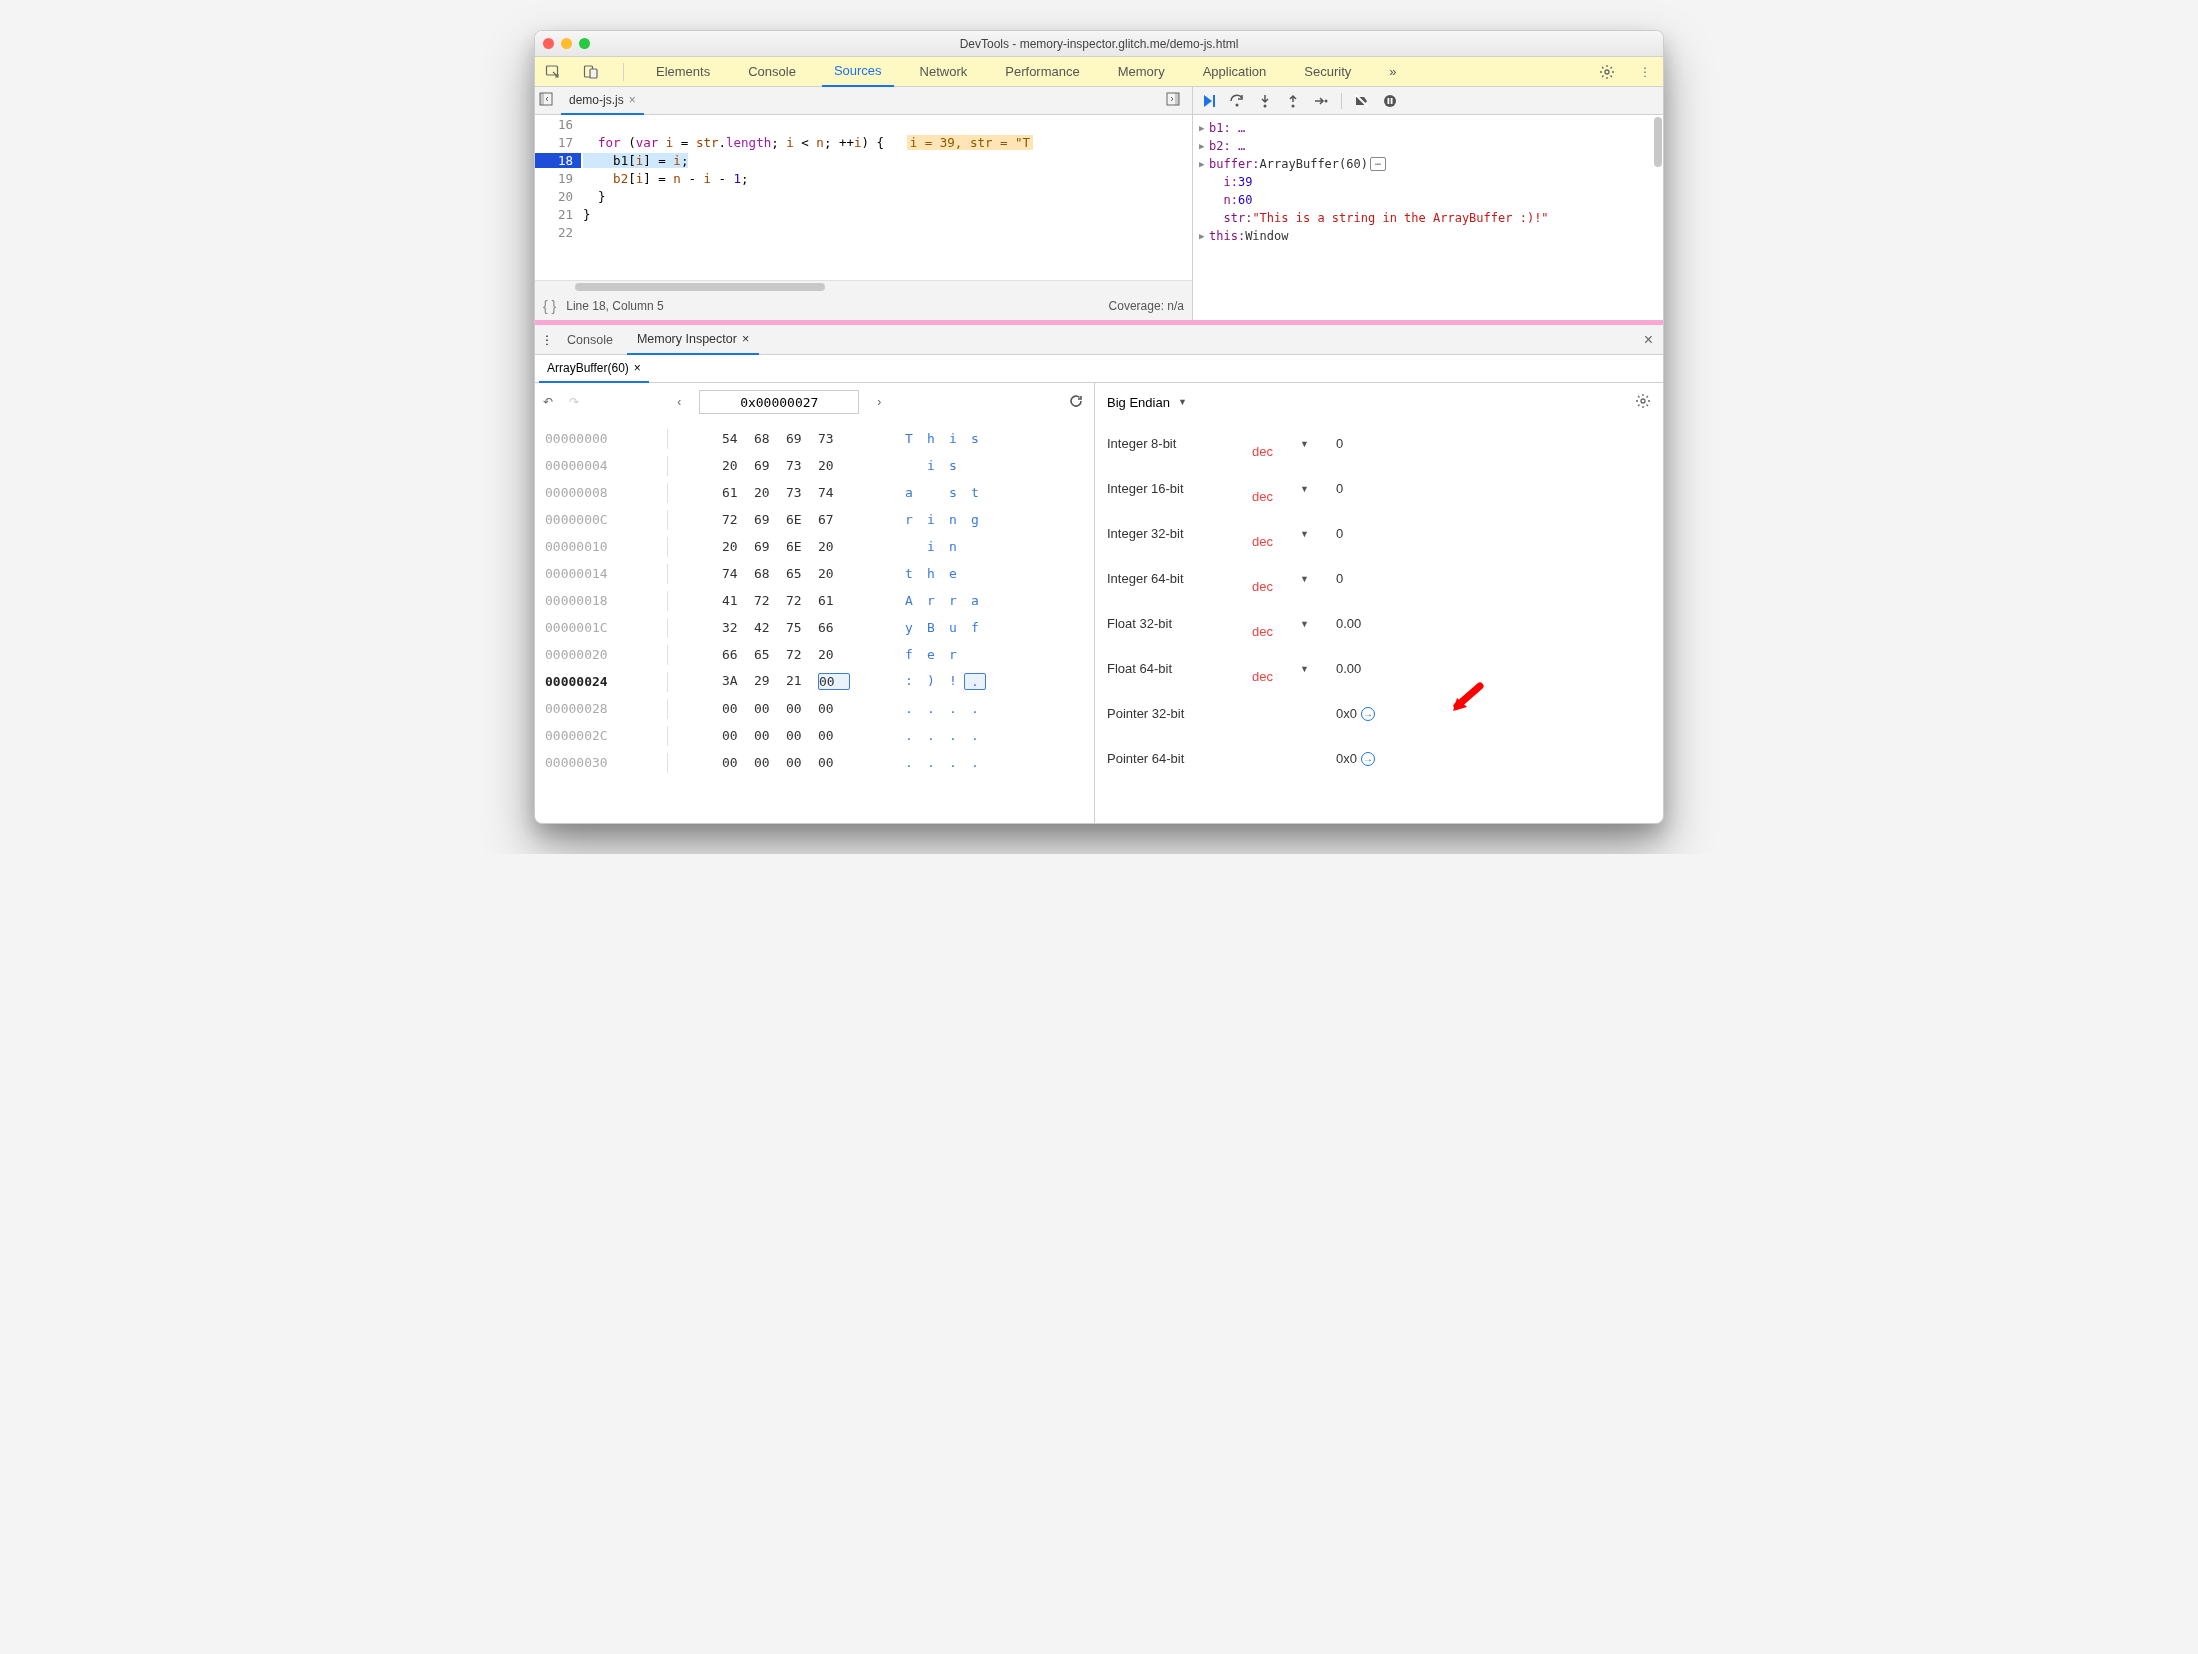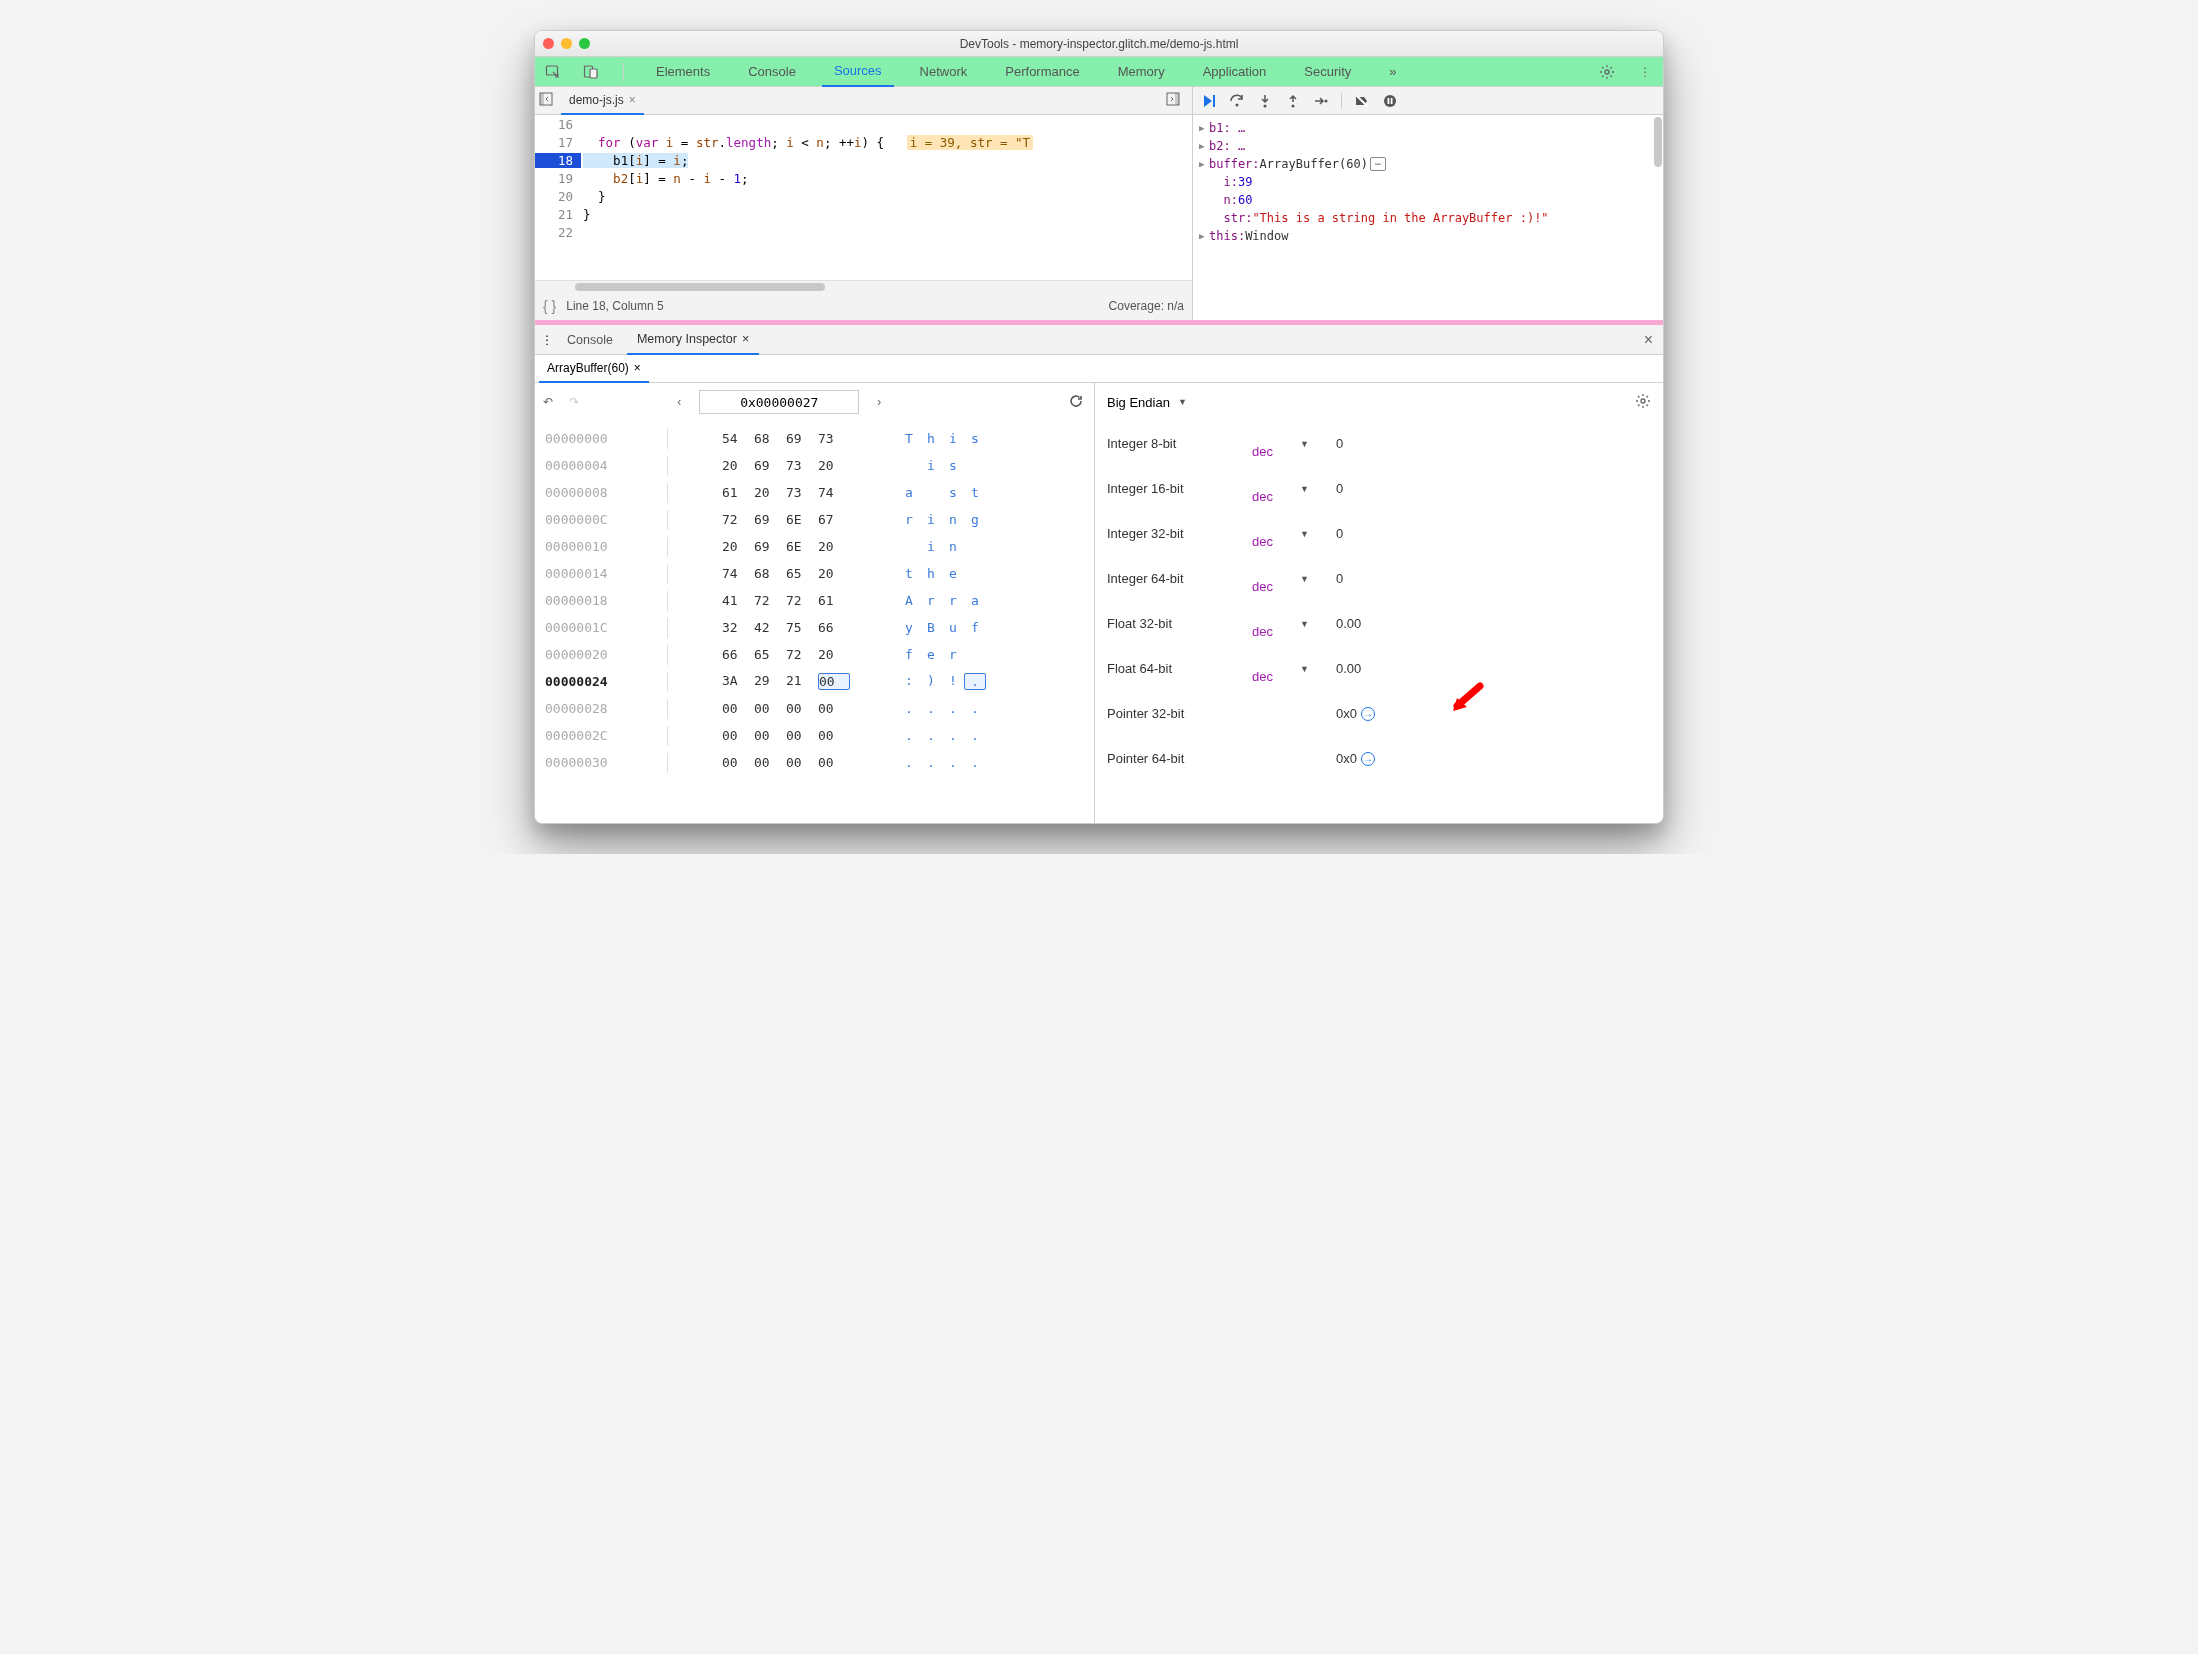--- a/index.html
+++ b/index.html
@@ -33,7 +33,7 @@
   .title { position:absolute; left:0; right:0; text-align:center; font-size:12px; color:#444;}
   .main-tabs {
     display:flex; align-items:center; height:30px;
-    border-bottom:1px solid #d0d0d0; background:#86efac; padding:0 6px;
+    border-bottom:1px solid #d0d0d0; background:#fef9c3; padding:0 6px;
     gap: 14px;
   }
   .main-tabs .icon-btn { width:24px; height:24px; display:flex;align-items:center;justify-content:center; color:#666;}

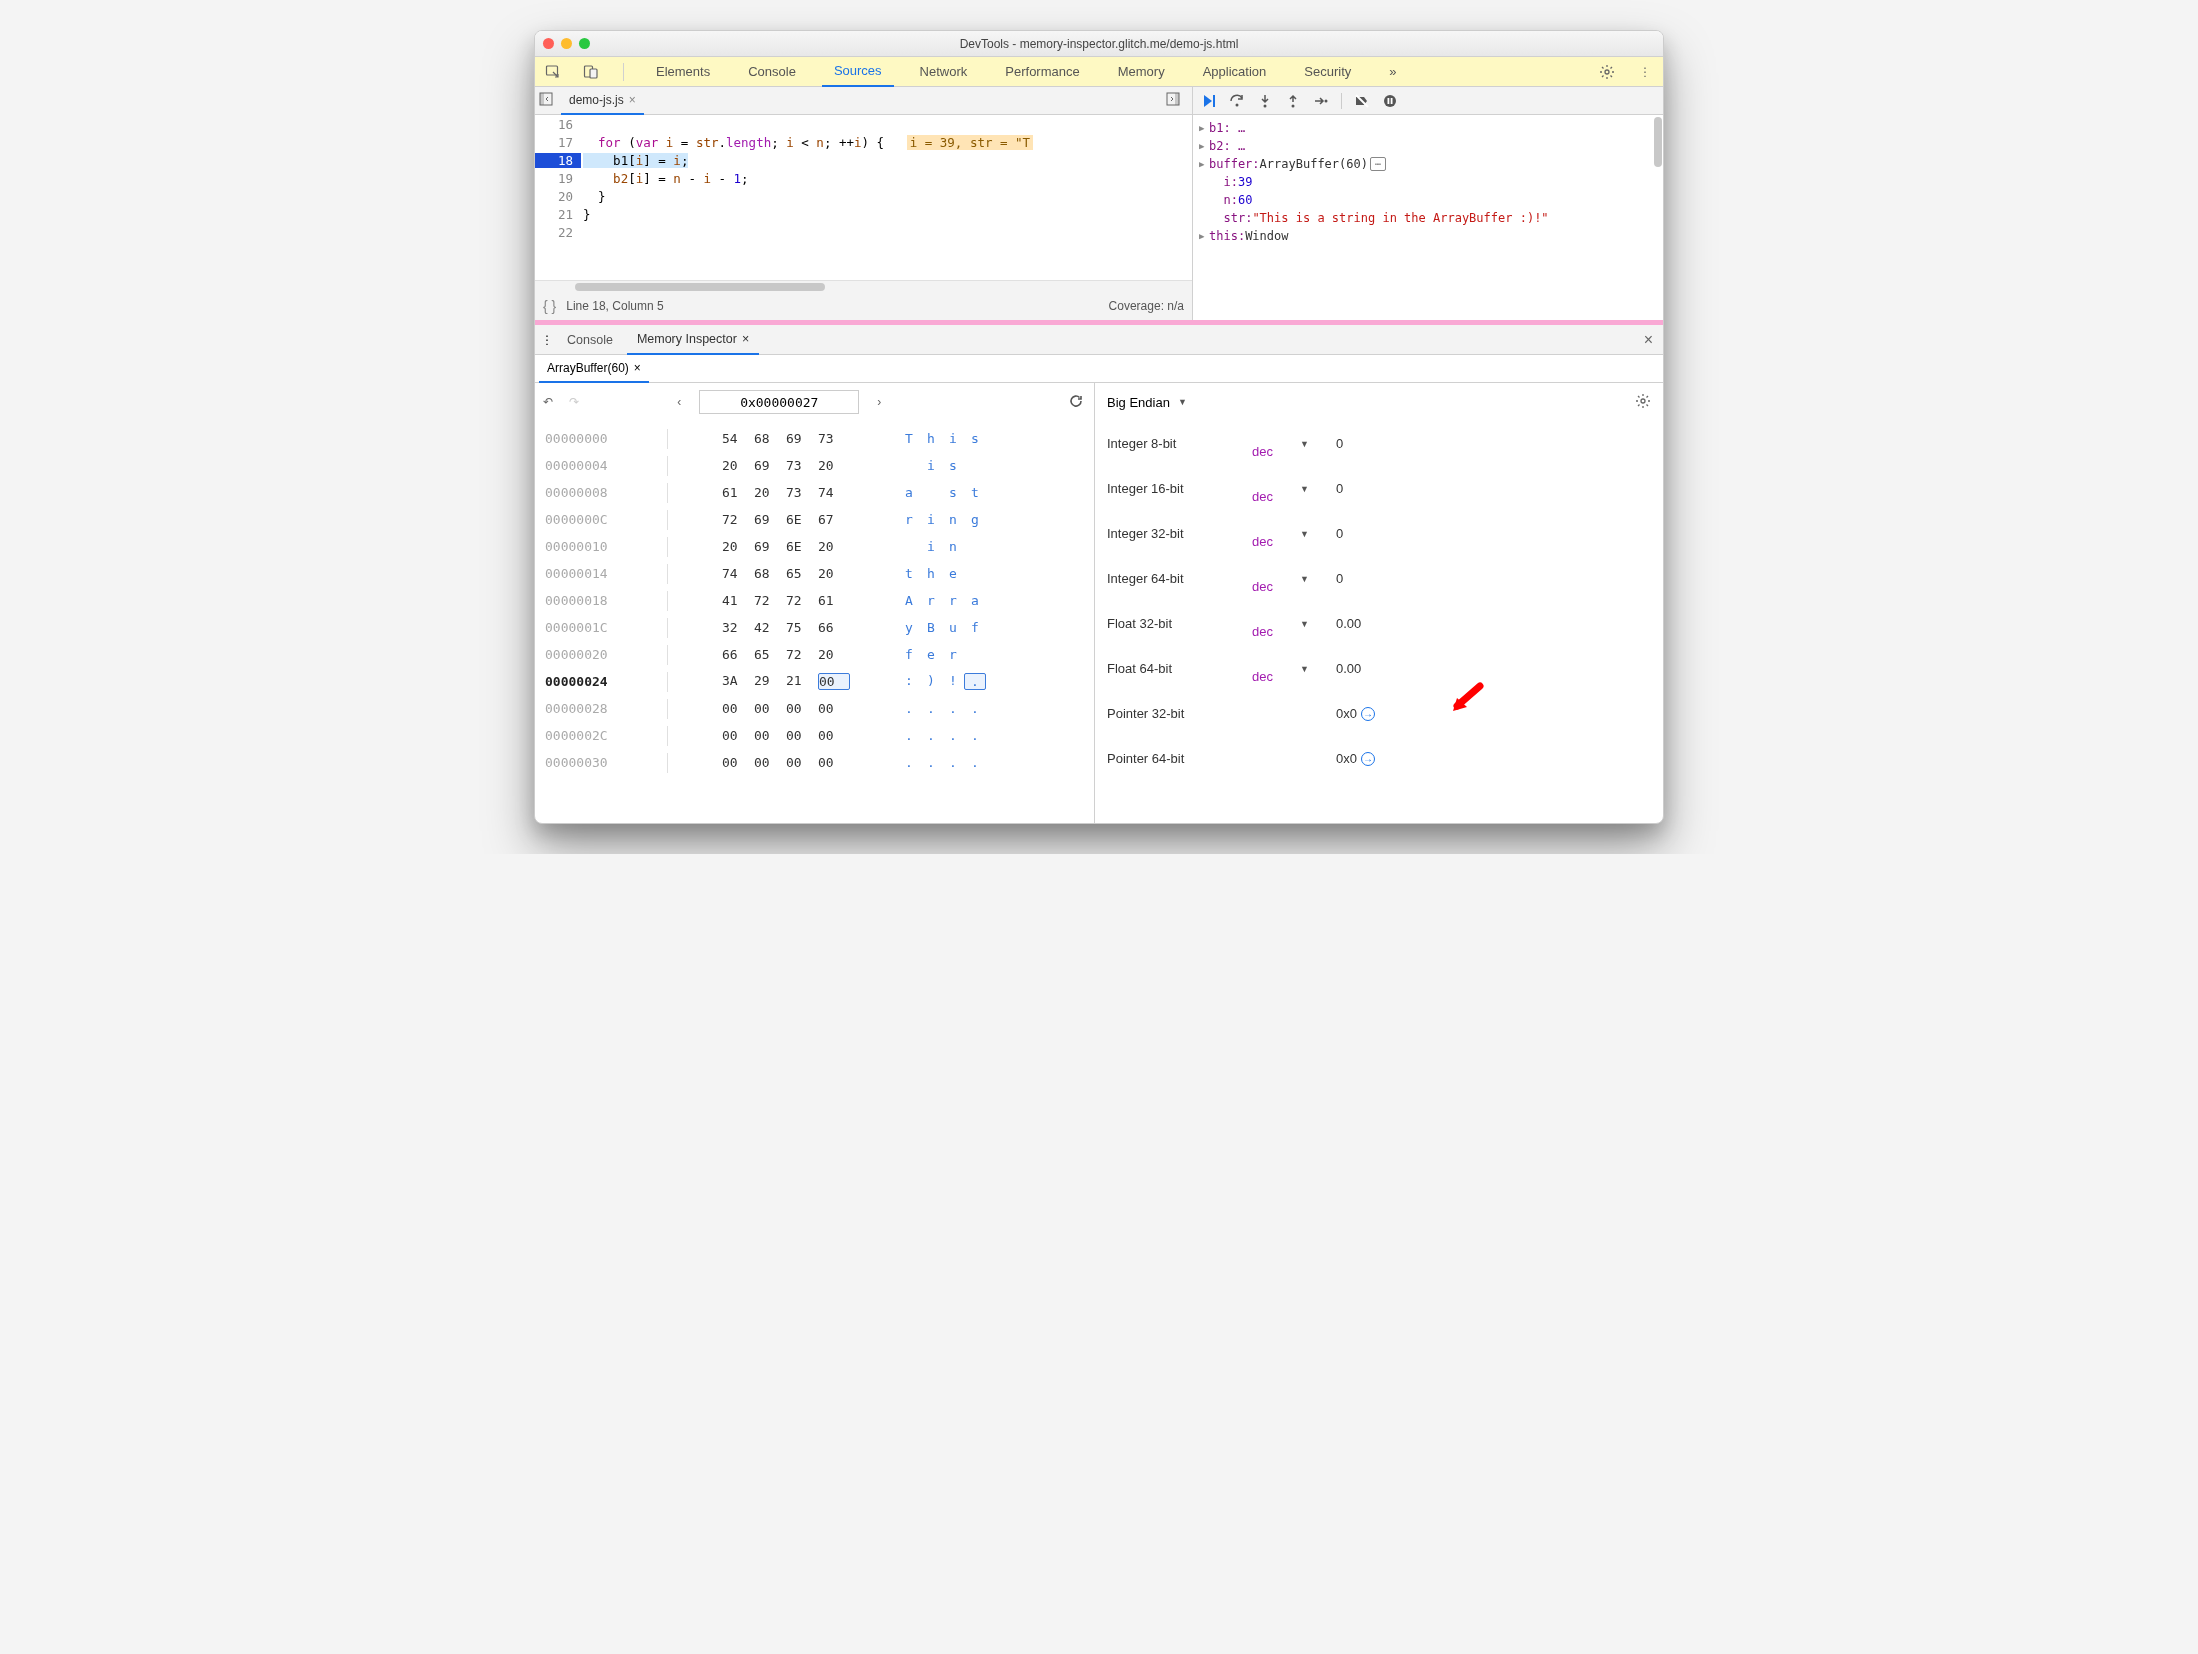--- a/index.html
+++ b/index.html
@@ -100,7 +100,7 @@
   .val-header .gear{margin-left:auto; color:#666;}
   .val-row{display:flex; align-items:center; height:45px; padding:0 12px; font-size:13px; color:#333;}
   .val-label{width:145px;}
-  .val-mode{width:48px; color:#a21caf;margin-top:16px;}
+  .val-mode{width:48px; color:#ef4444;margin-top:16px;}
   .val-caret{width:36px; color:#555; font-size:9px;}
   .val-v{color:#333; display:flex; align-items:center; gap:4px;}
   .jump-icon{color:#1a73e8; width:14px;height:14px; border:1.5px solid #1a73e8; border-radius:50%; display:flex;align-items:center;justify-content:center; font-size:10px;}

